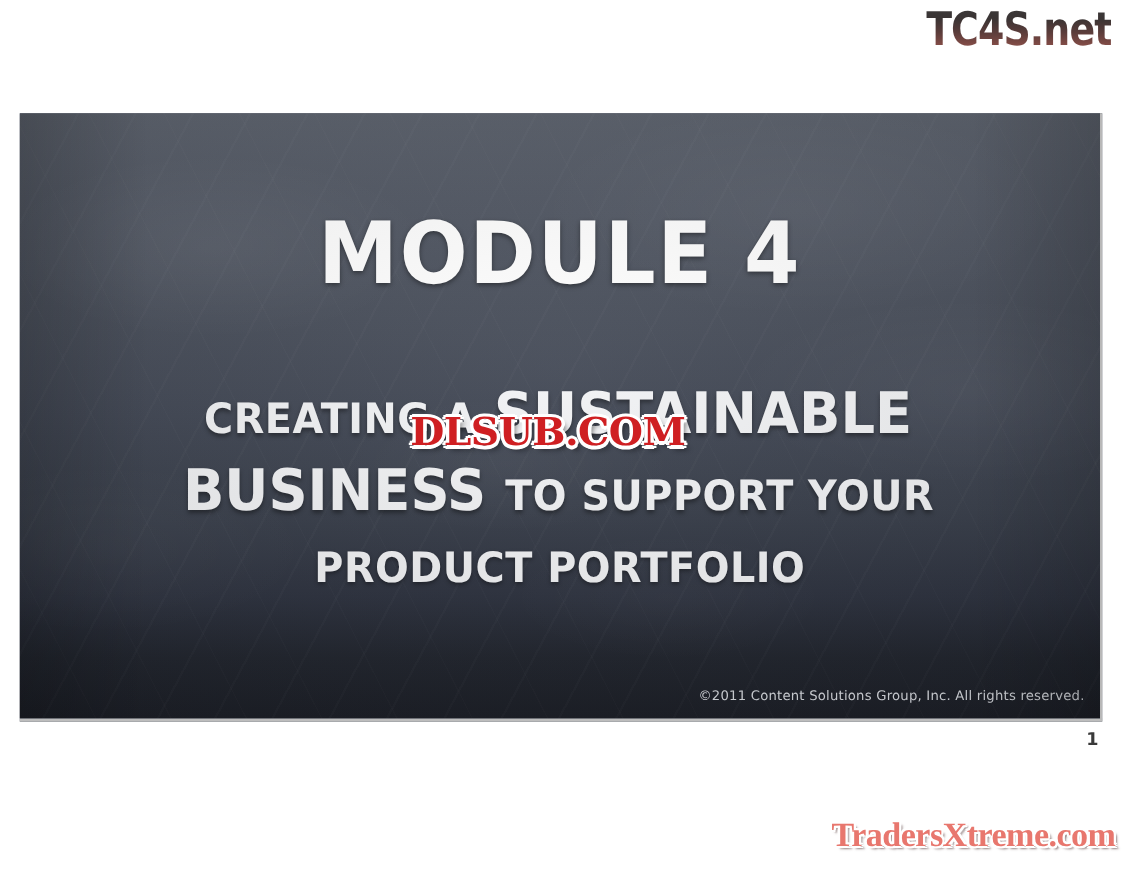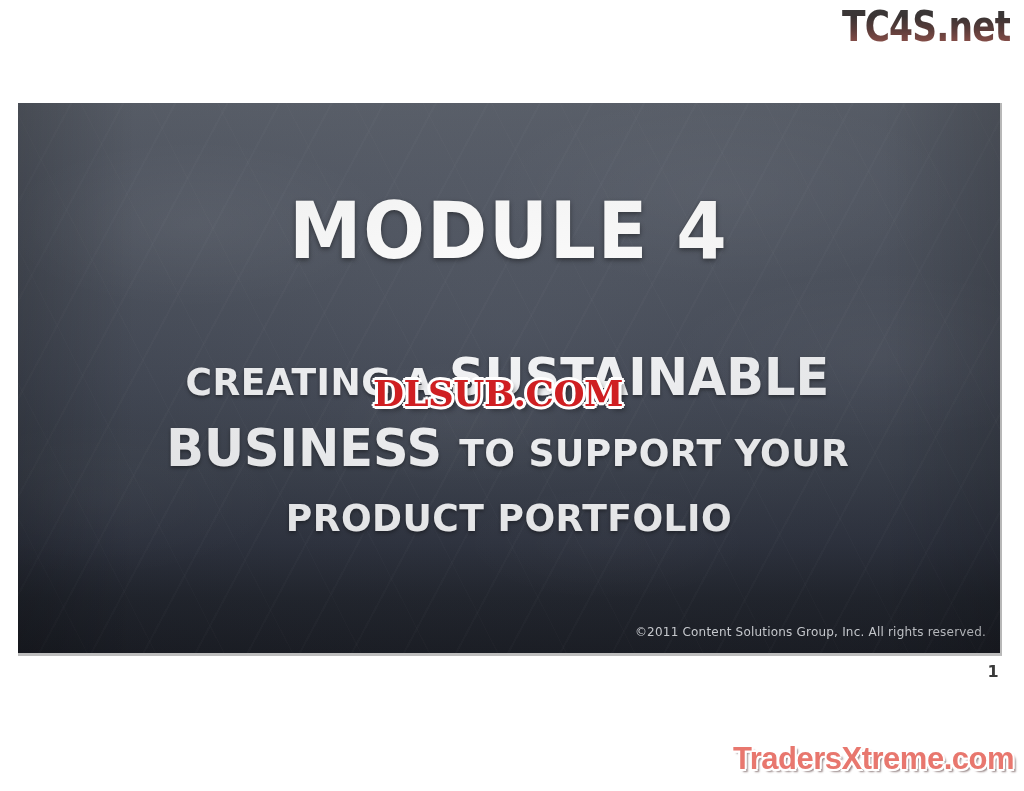--- a/index.html
+++ b/index.html
@@ -192,7 +192,7 @@
     position: absolute;
     right: 10px;
     bottom: 14px;
-    font-family: Liberation Sans, sans-serif;
+    font-family: Liberation Serif, serif;
     font-weight: bold;
     font-size: 31px;
     line-height: 36px;

